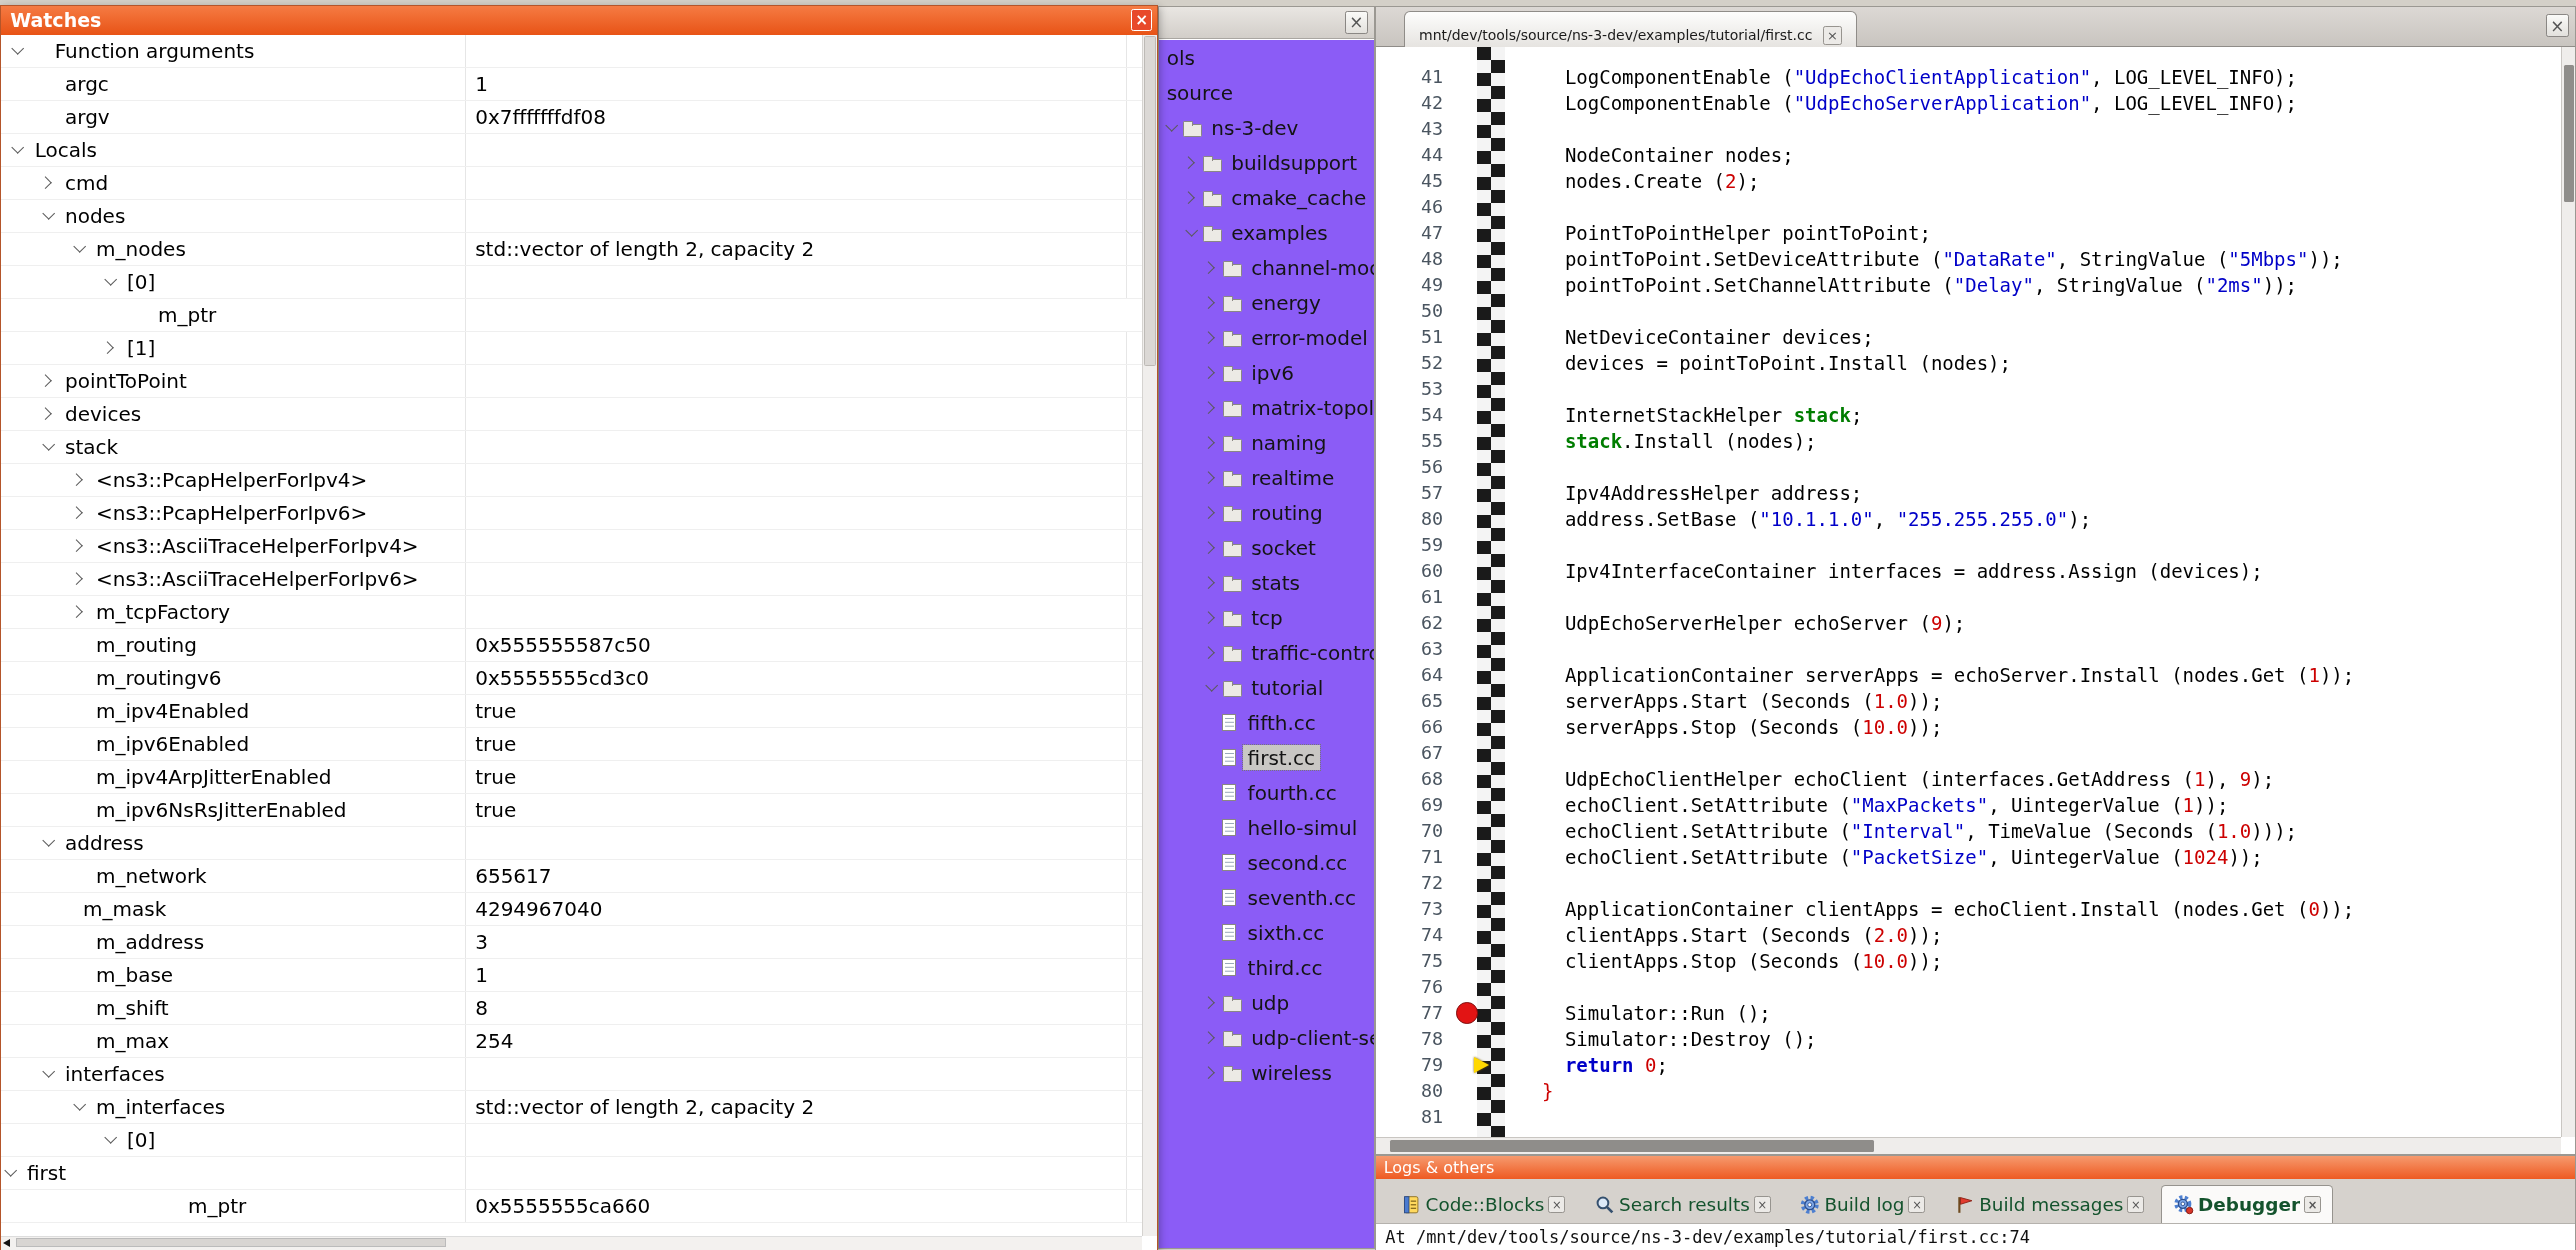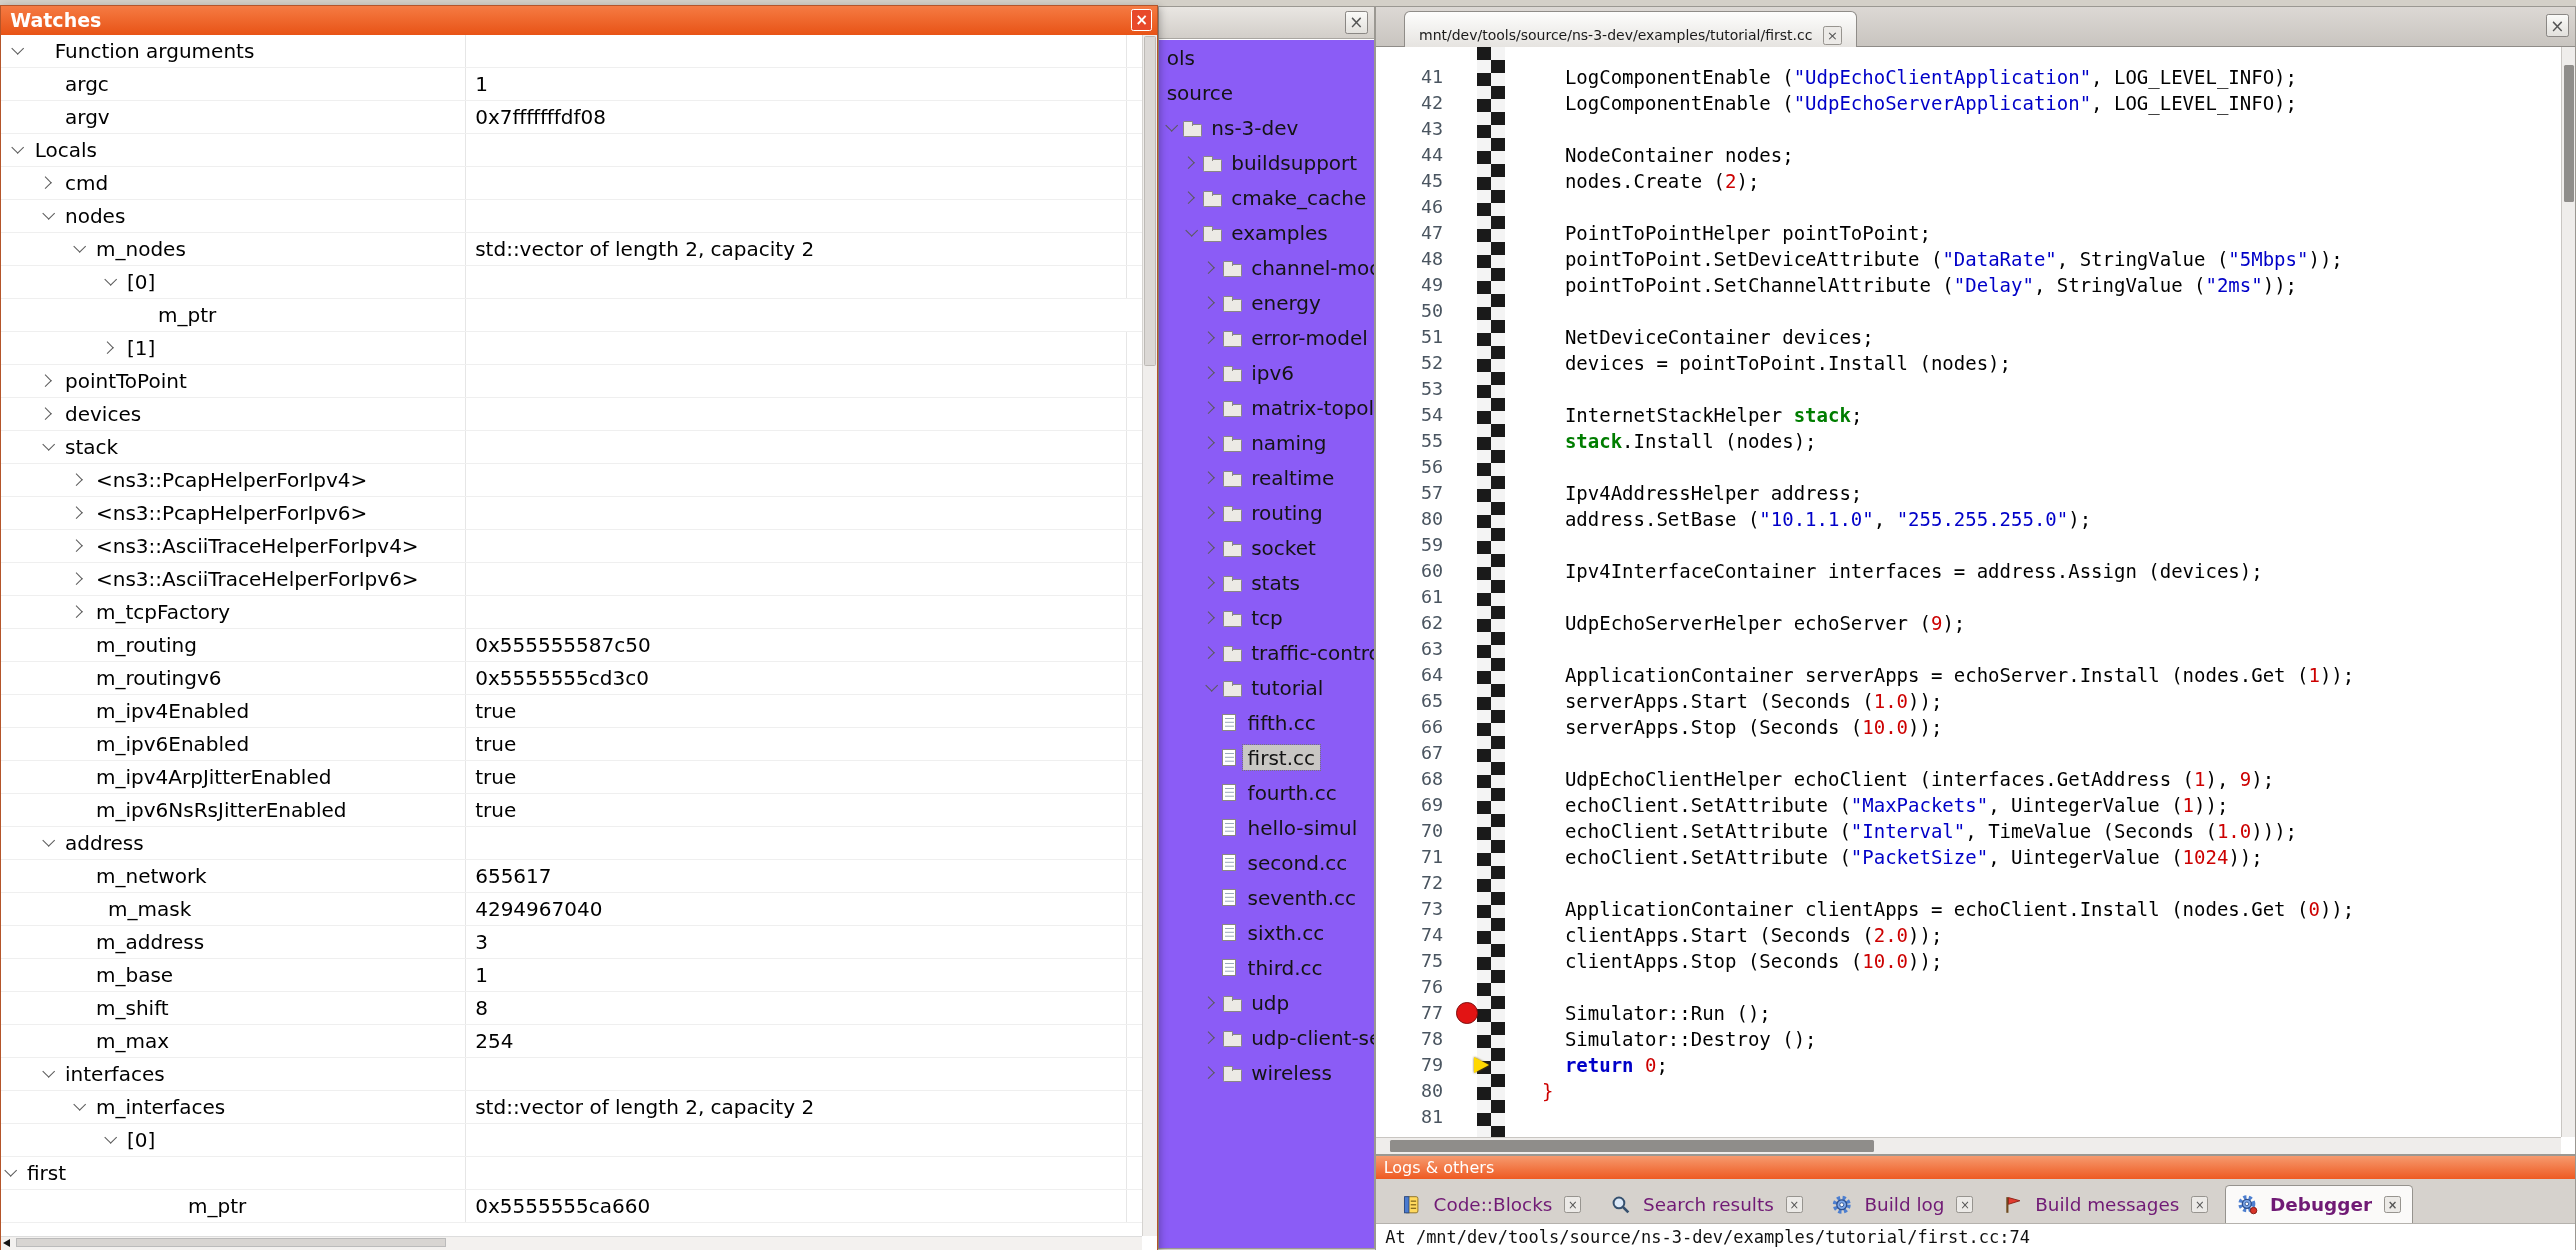--- a/index.html
+++ b/index.html
@@ -708,7 +708,7 @@
           <div class="wc3"></div>
         </div>
         <div class="wrow">
-          <div class="wc1" style="padding-left: 81px;">
+          <div class="wc1" style="padding-left: 56px;">
             <span class="chev none"></span>
             <span class="wlabel">m_mask</span>
           </div>

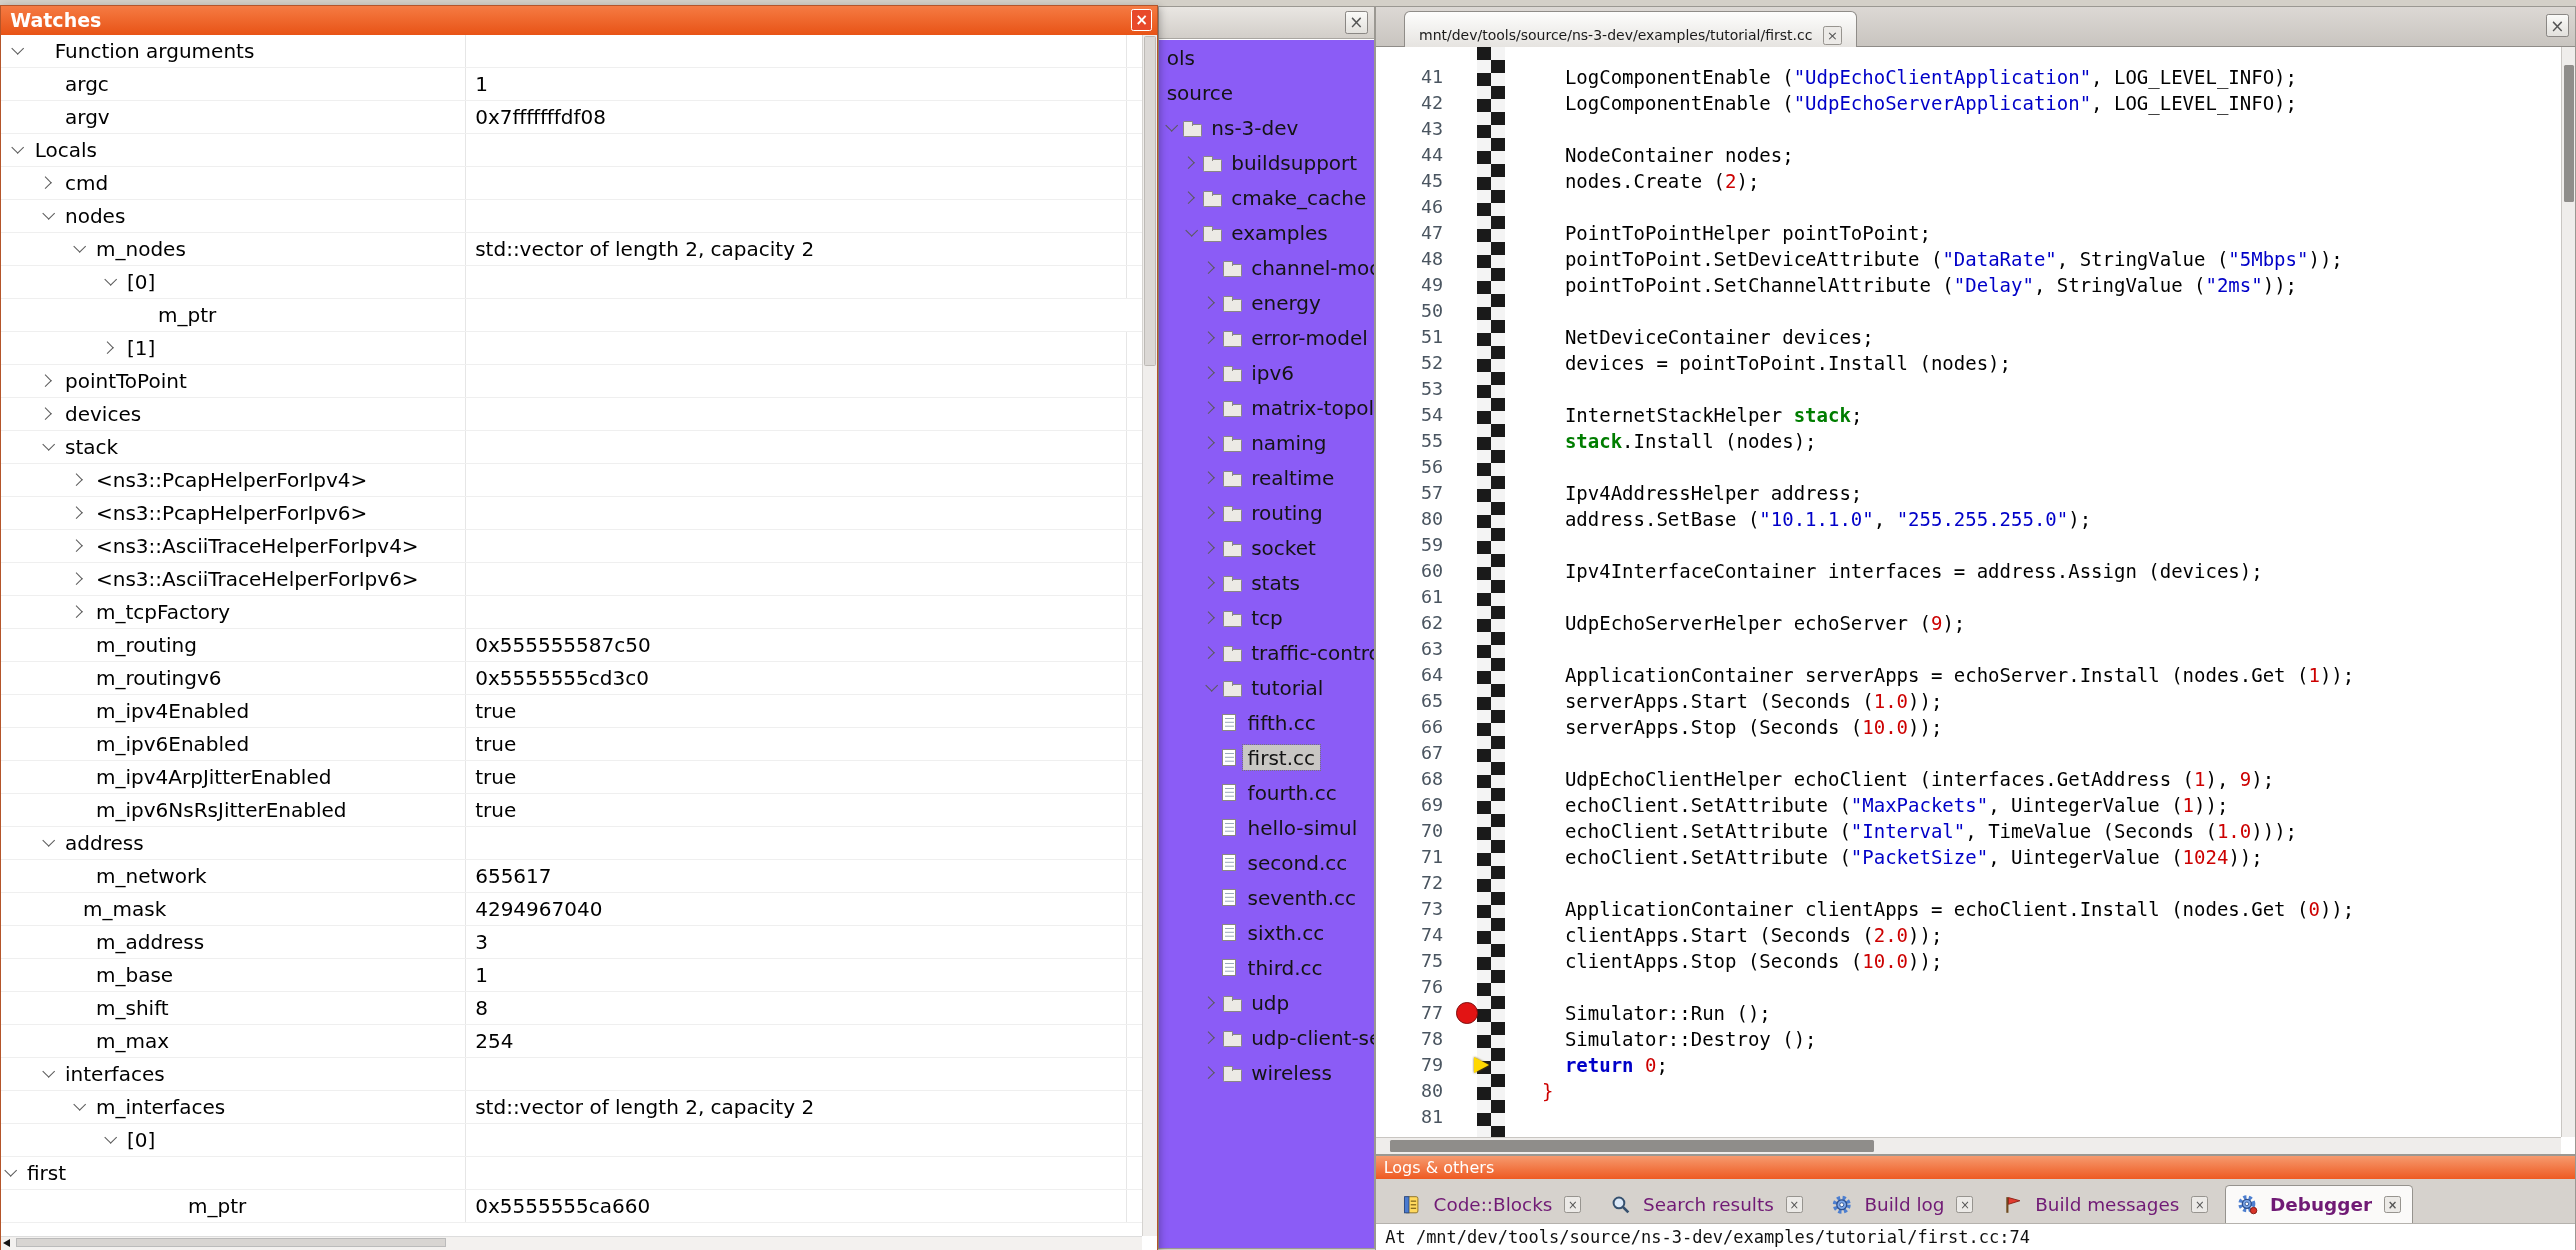--- a/index.html
+++ b/index.html
@@ -63,7 +63,7 @@
   .logs{position:absolute;left:1375px;top:1155px;width:1201px;height:95px;background:#fff;border:0.8px solid #9b9892;}
   .logs-head{height:23px;background:linear-gradient(#f69a6e,#ee5a22);color:#fff;font-size:16px;display:flex;align-items:center;padding:0 7.7px;}
   .logs-tabs{height:45px;background:#d6d2cd;border-bottom:0.8px solid #b5b2ad;display:flex;align-items:flex-end;padding-left:12.3px;gap:4.6px;}
-  .ltab{display:flex;align-items:center;gap:12px;height:38px;padding:0 10.8px;font-size:18.4px;color:#701a75;
+  .ltab{display:flex;align-items:center;gap:4px;height:38px;padding:0 10.8px;font-size:18.4px;color:#14532d;
         border:0.8px solid transparent;border-bottom:none;white-space:nowrap;}
   .ltab.active{background:#fbfaf9;border-color:#96938e;border-radius:4.6px 4.6px 0 0;font-weight:bold;}
   .licon{display:inline-flex;width:21.5px;height:21.5px;}

